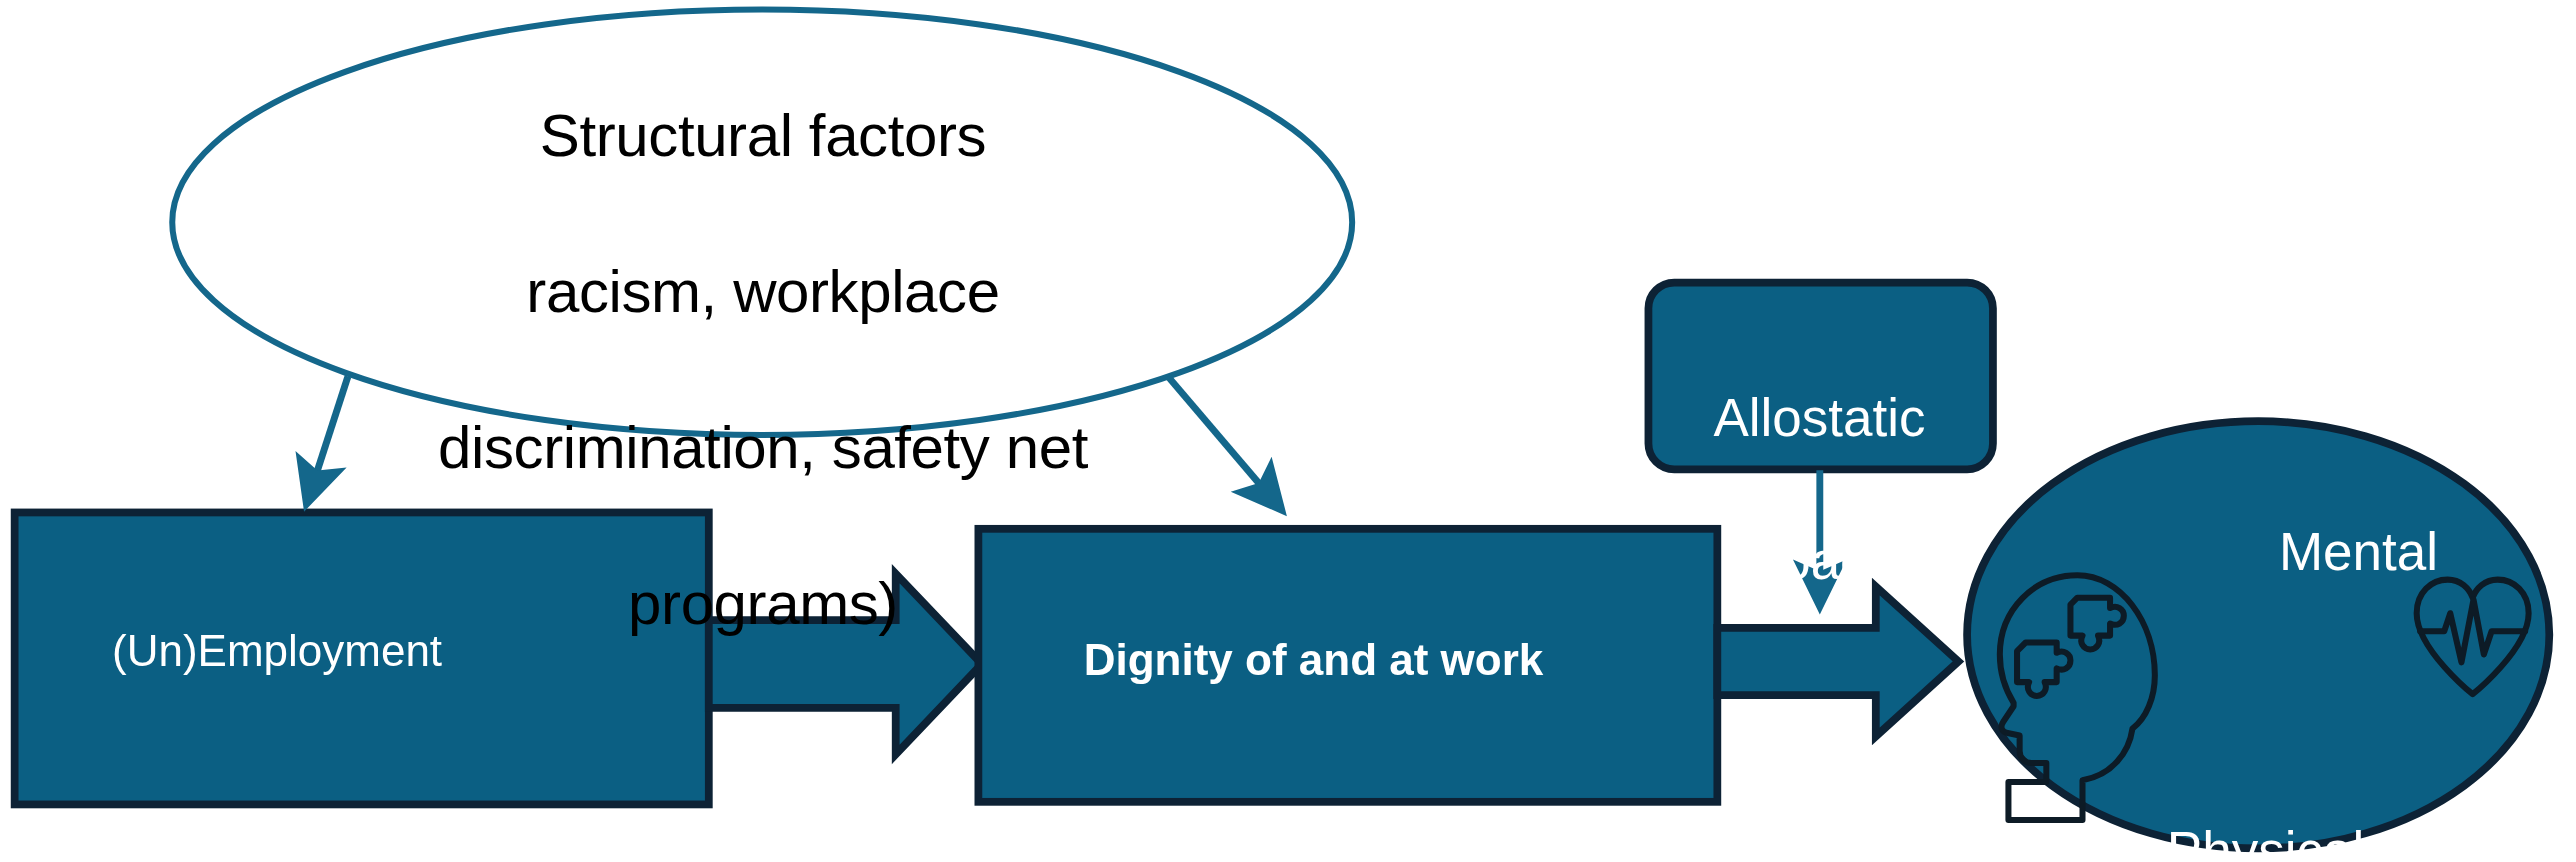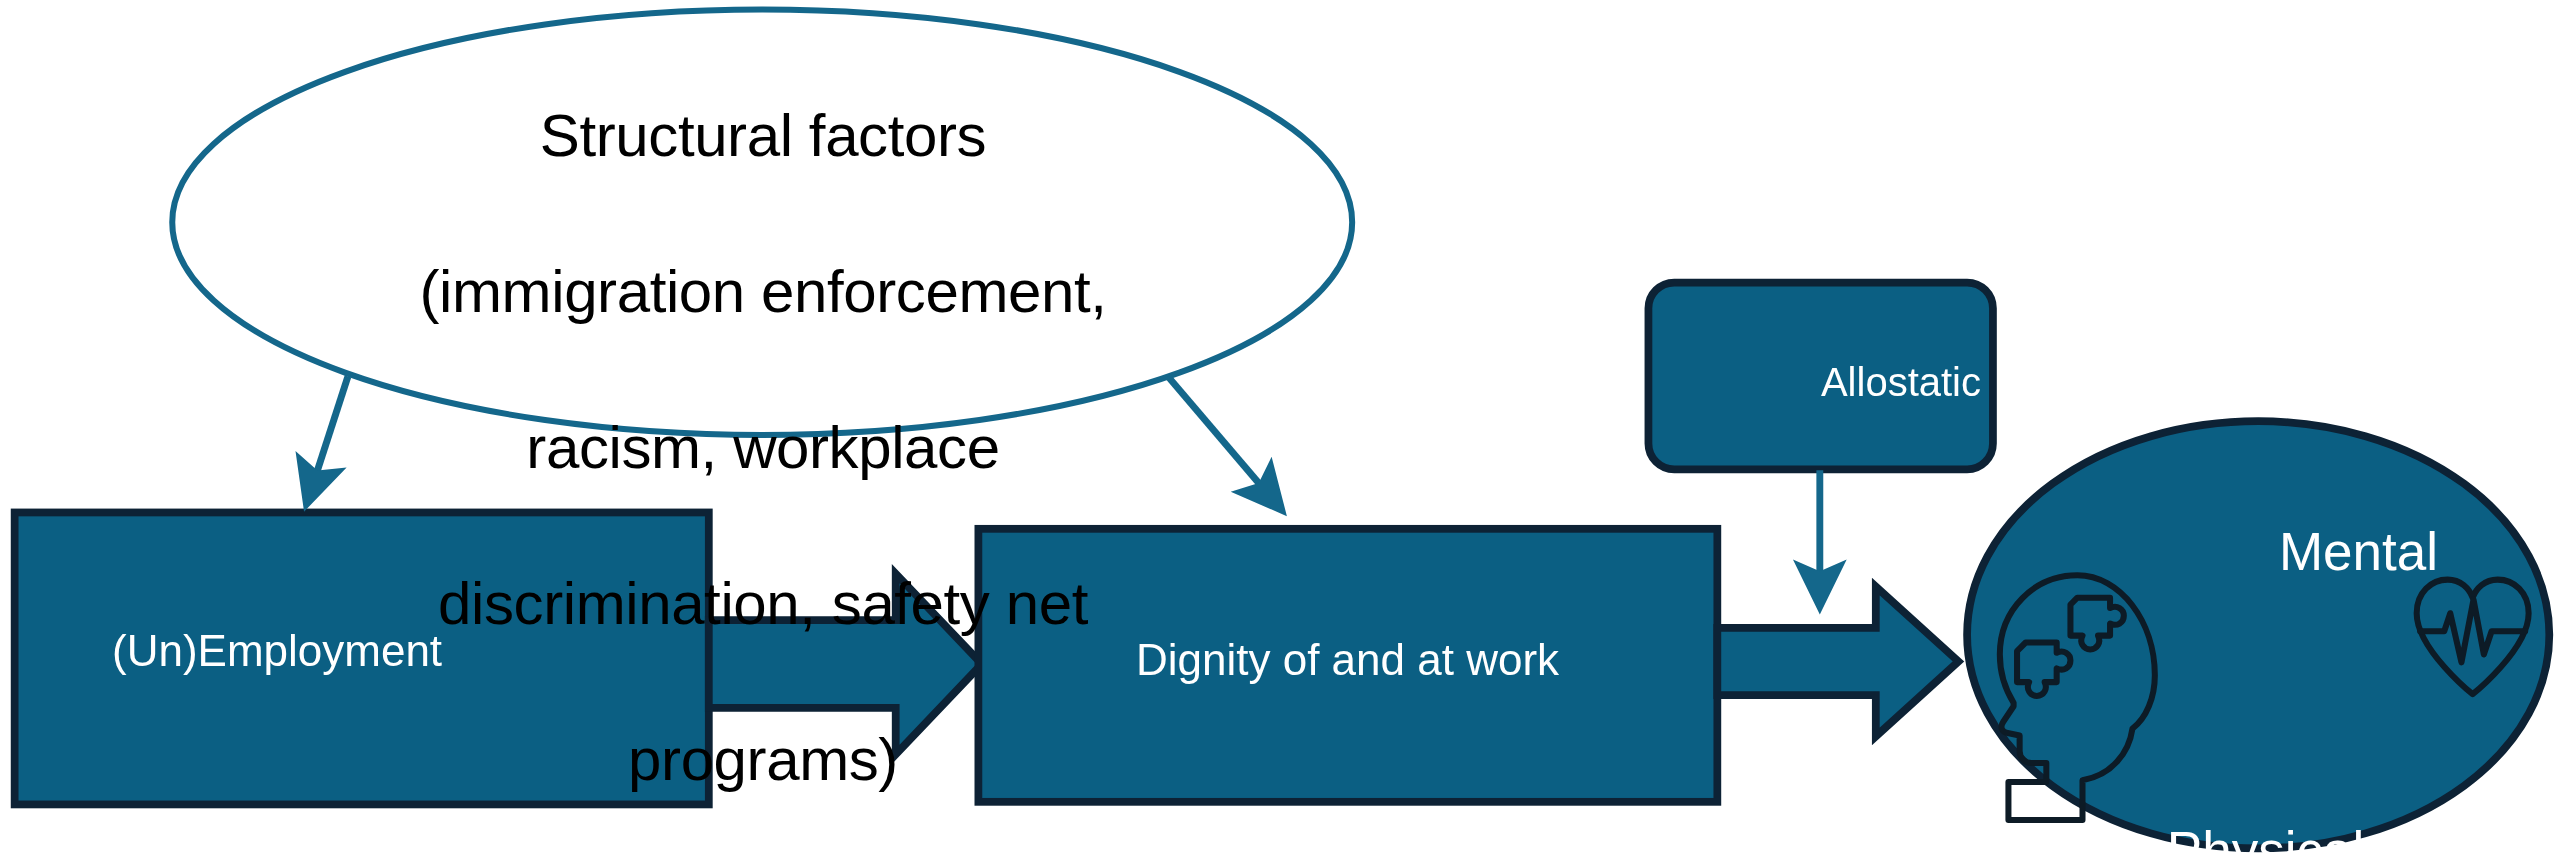--- a/index.html
+++ b/index.html
@@ -185,7 +185,6 @@
 
   <div class="shape-text" id="structural-label">
     <span class="ln">Structural factors</span>
-    <span class="ln">(immigration enforcement,</span>
     <span class="ln">racism, workplace</span>
     <span class="ln">discrimination, safety net</span>
     <span class="ln">programs)</span>

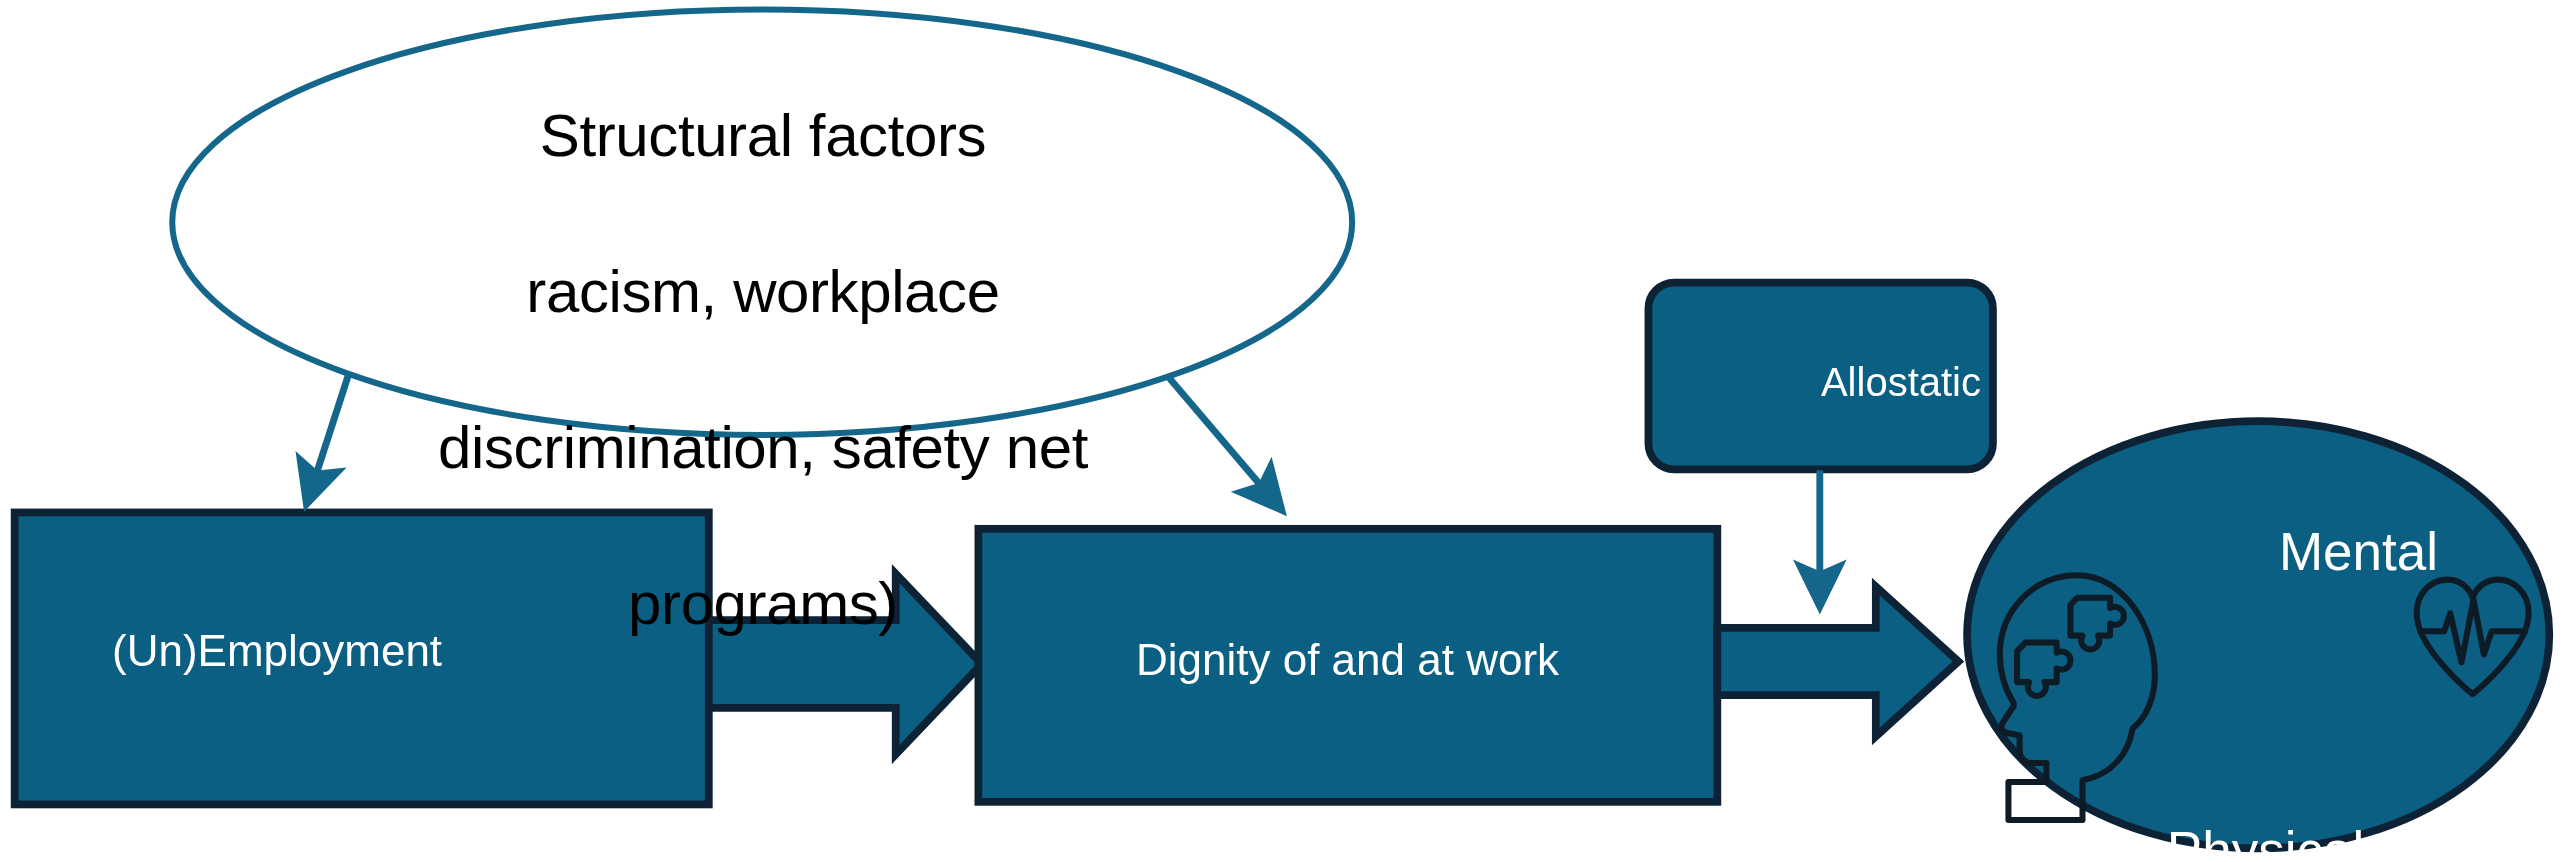--- a/index.html
+++ b/index.html
@@ -69,11 +69,10 @@
   }
   #allostatic-label {
     left: 1658px;
-    top: 301px;
+    top: 310px;
     width: 323px;
-    font-size: 40px;
+    font-size: 53px;
     line-height: 1.35;
-    text-align: right;
   }
   #health-label {
     left: 2093px;

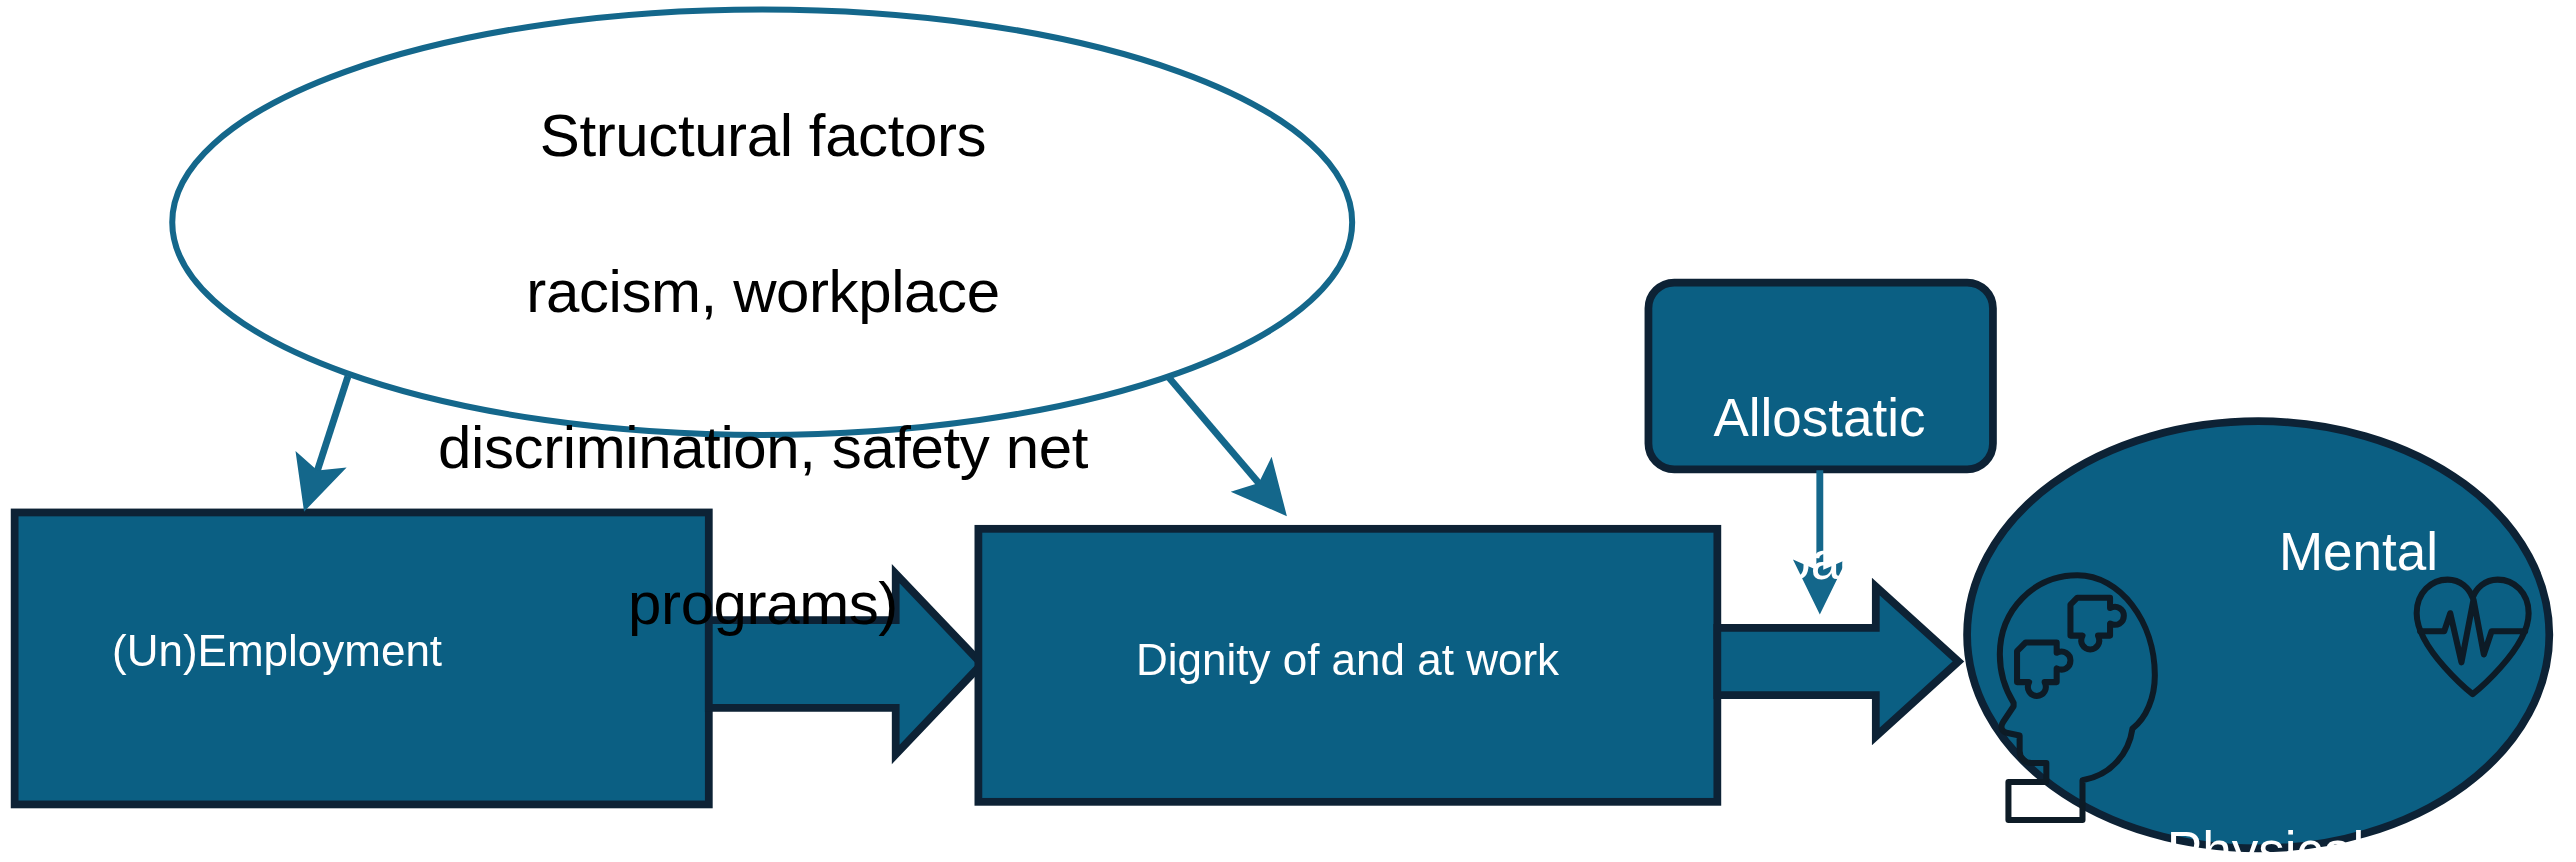--- a/index.html
+++ b/index.html
@@ -63,9 +63,10 @@
     box-sizing: border-box;
   }
   #dignity-label {
-    left: 990px;
+    left: 956px;
     top: 633px;
     width: 715px;
+    font-weight: bold;
   }
   #allostatic-label {
     left: 1658px;

